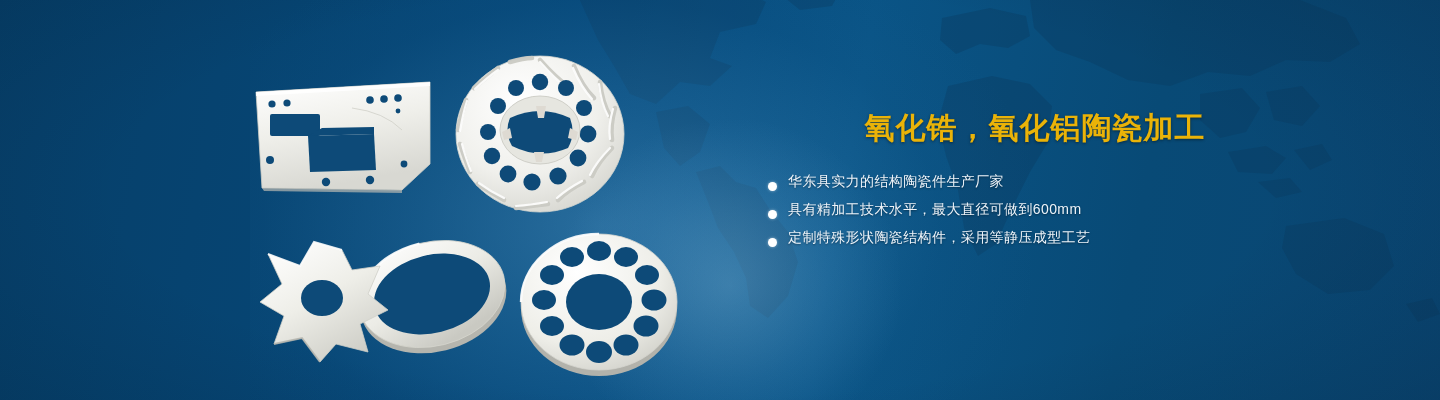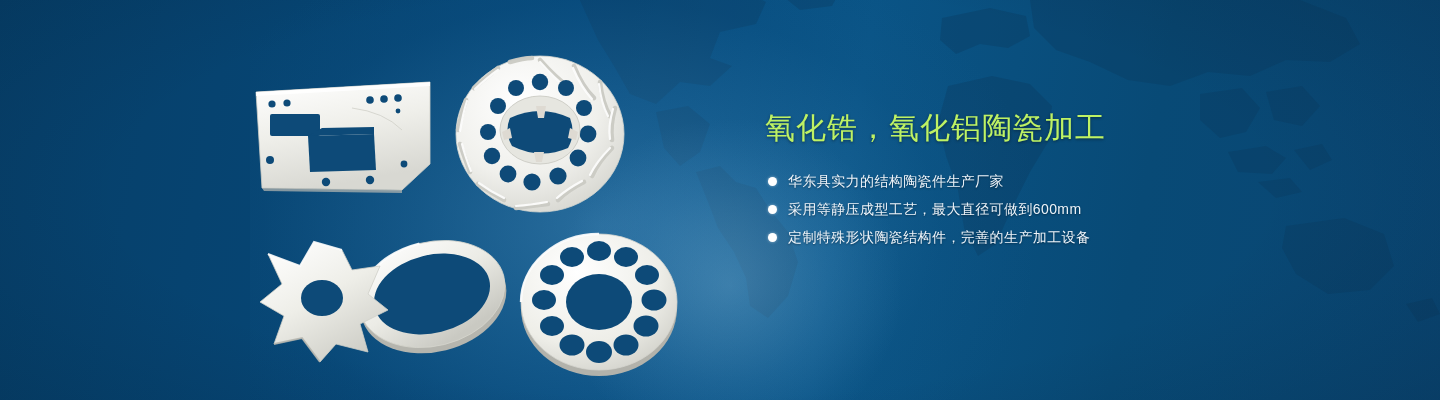--- a/index.html
+++ b/index.html
@@ -47,9 +47,10 @@
   
   .copy{position:absolute;left:765px;top:108px;width:540px;}
   .headline{
-    font-size:30px;line-height:40px;color:#bef264;font-weight:400;
+    font-size:30px;line-height:40px;color:#eab308;font-weight:700;
     letter-spacing:1px;white-space:nowrap;
     text-shadow:0 1px 3px rgba(0,0,0,0.45);
+    text-align:center;
   }
   .bullets{margin:24px 0 0 3px;padding:0;list-style:none;}
   .bullet{

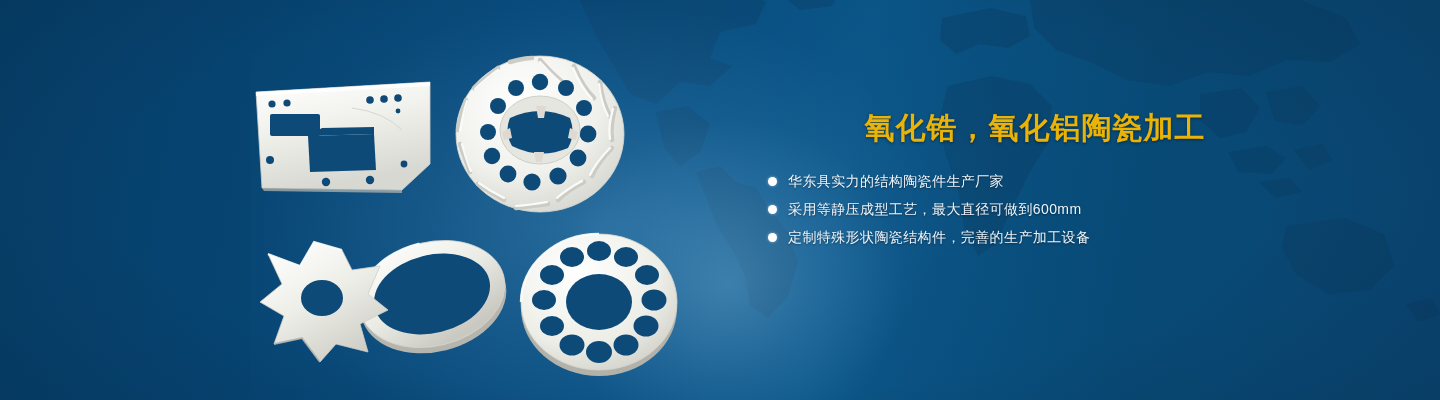--- a/index.html
+++ b/index.html
@@ -54,7 +54,7 @@
   }
   .bullets{margin:24px 0 0 3px;padding:0;list-style:none;}
   .bullet{
-    display:flex;align-items:center;
+    display:flex;align-items:flex-end;
     margin-bottom:9px;white-space:nowrap;
   }
   .dot{

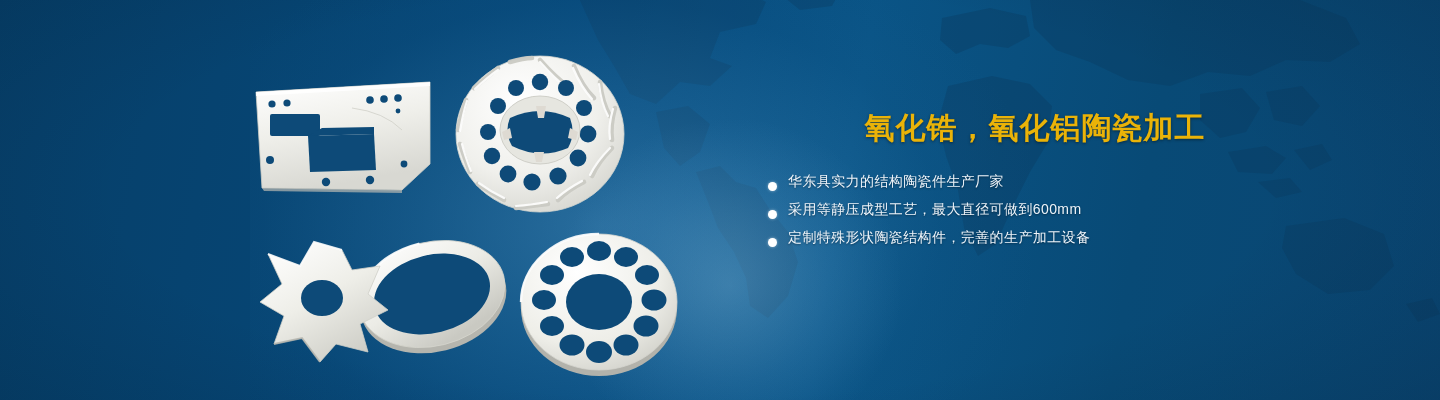--- a/index.html
+++ b/index.html
@@ -281,7 +281,7 @@
       </li>
       <li class="bullet">
         <span class="dot"></span>
-        <span class="btext">采用等静压成型工艺，最大直径可做到600mm</span>
+        <span class="btext">具有精加工技术水平，最大直径可做到600mm</span>
       </li>
       <li class="bullet">
         <span class="dot"></span>

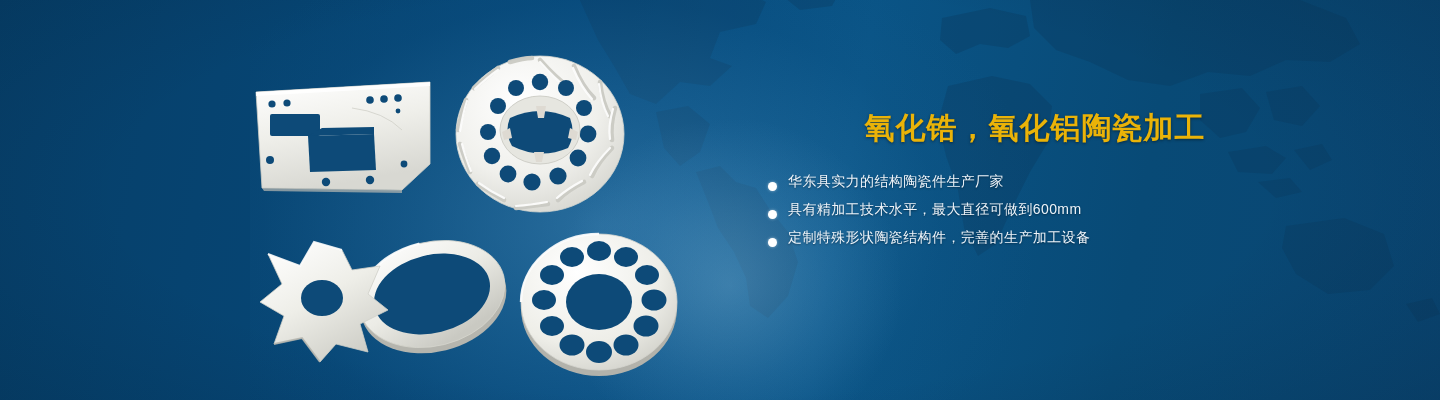--- a/index.html
+++ b/index.html
@@ -285,7 +285,7 @@
       </li>
       <li class="bullet">
         <span class="dot"></span>
-        <span class="btext">定制特殊形状陶瓷结构件，完善的生产加工设备</span>
+        <span class="btext">定制特殊形状陶瓷结构件，采用等静压成型工艺</span>
       </li>
     </ul>
   </div>

